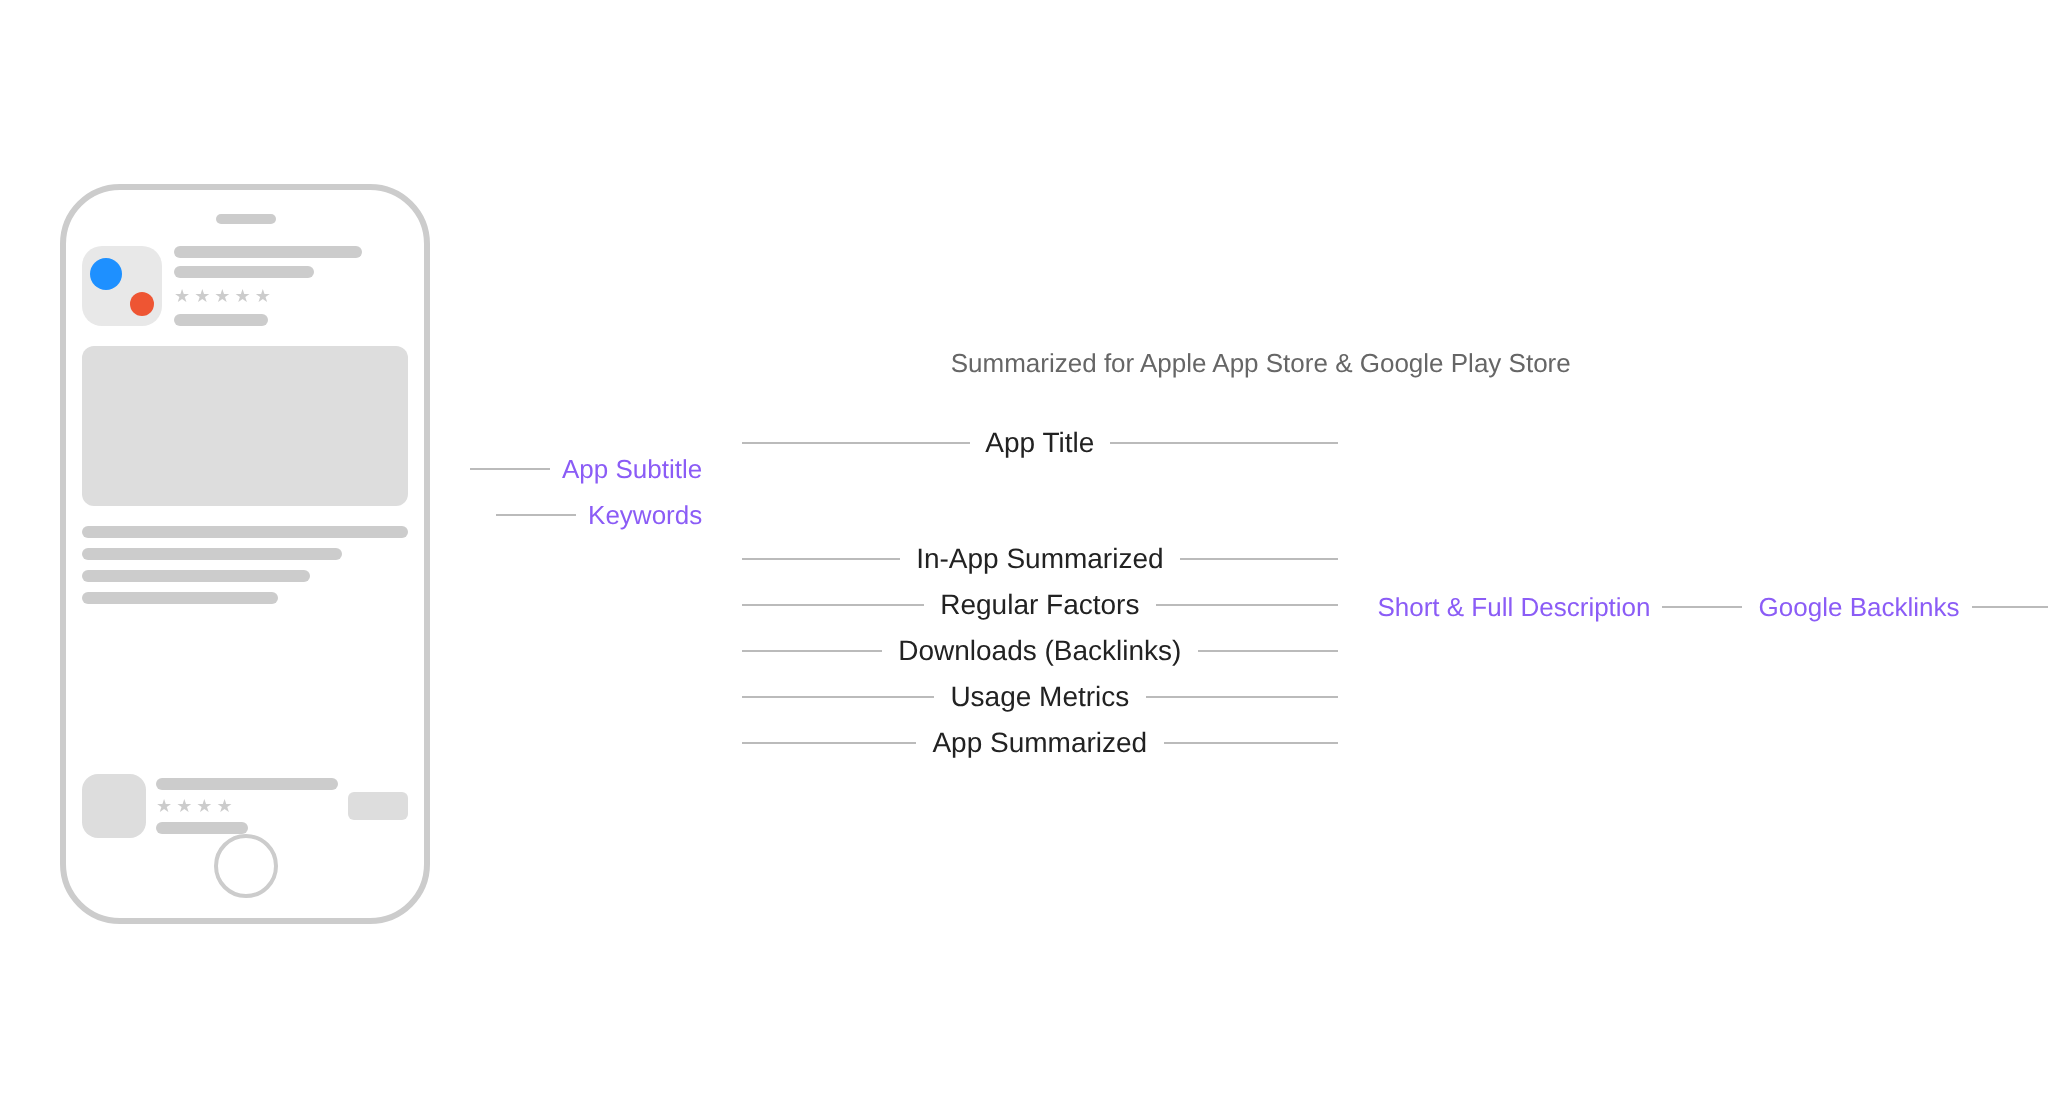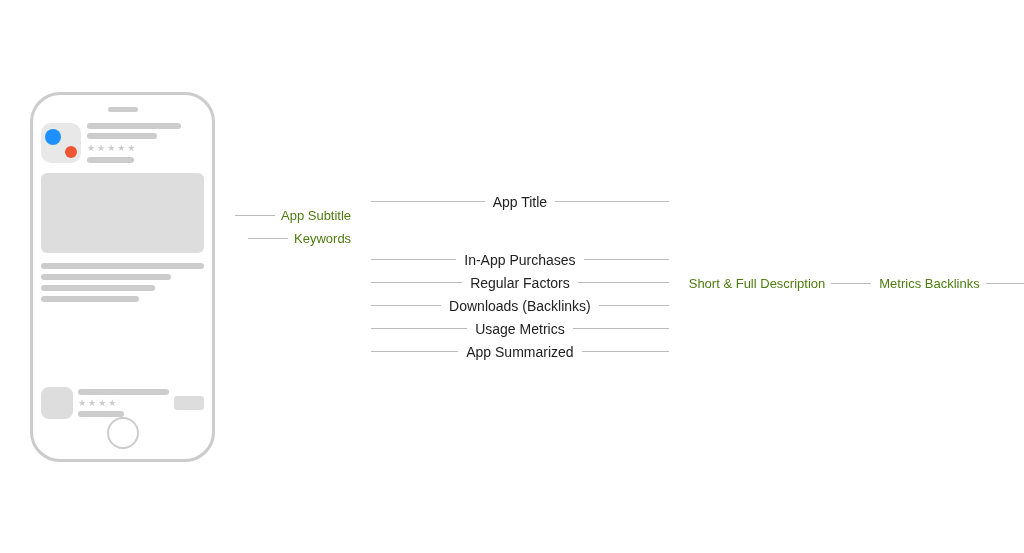--- a/index.html
+++ b/index.html
@@ -402,6 +402,7 @@
   </div>
 
   <div class="center-content">
+    <p class="subtitle">Summarized for Apple App Store &amp; Google Play Store</p>
 
     <div class="factors-layout">
 

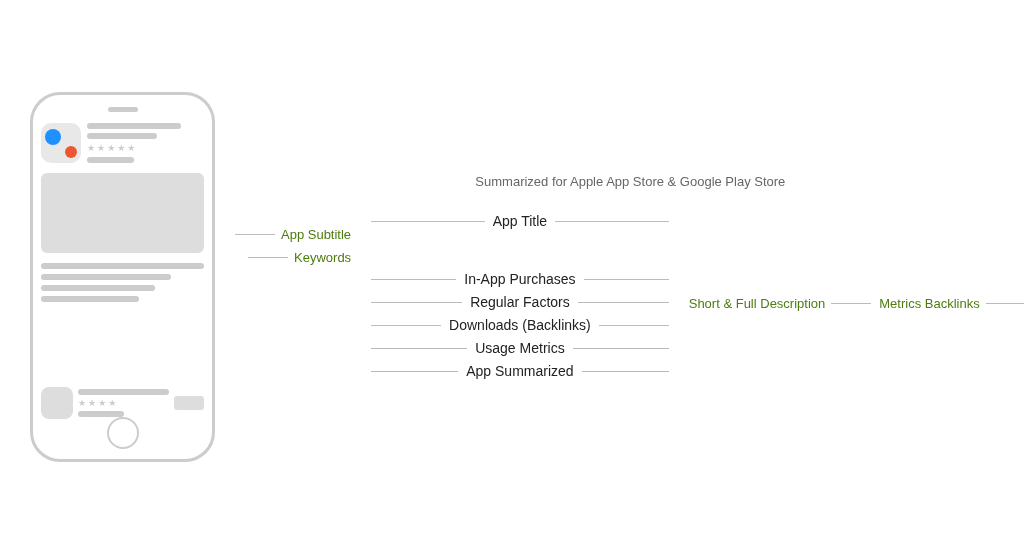--- a/index.html
+++ b/index.html
@@ -220,7 +220,7 @@
 
     .factor-label {
       font-size: 13px;
-      color: #4d7c0f;
+      color: #8b5cf6;
       white-space: nowrap;
     }
 

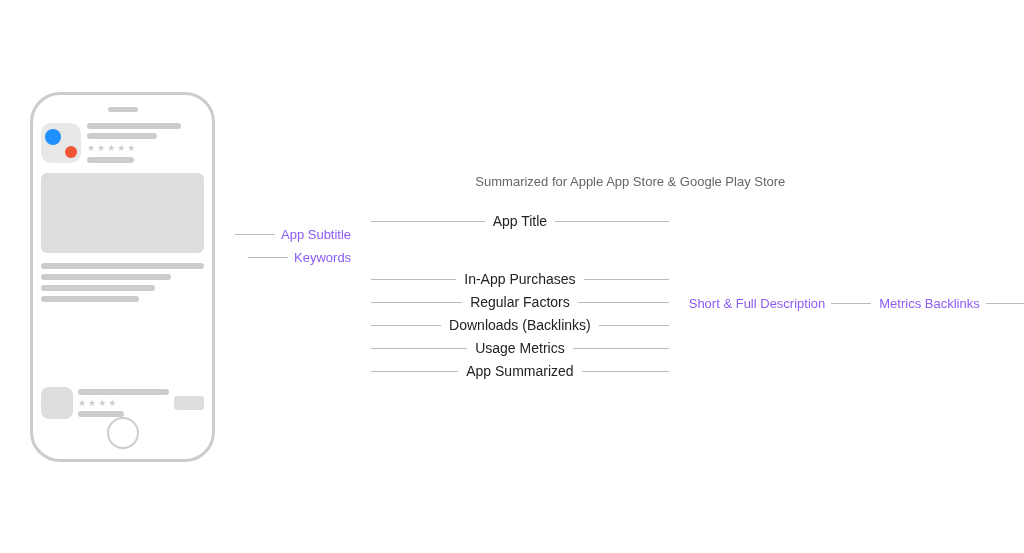--- a/index.html
+++ b/index.html
@@ -429,7 +429,7 @@
 
         <div class="center-row">
           <div class="line-left" style="width:70px;"></div>
-          <span class="center-label">In-App Purchases</span>
+          <span class="center-label">In-App Summarized</span>
           <div class="line-right" style="width:70px;"></div>
         </div>
         <div class="center-row">

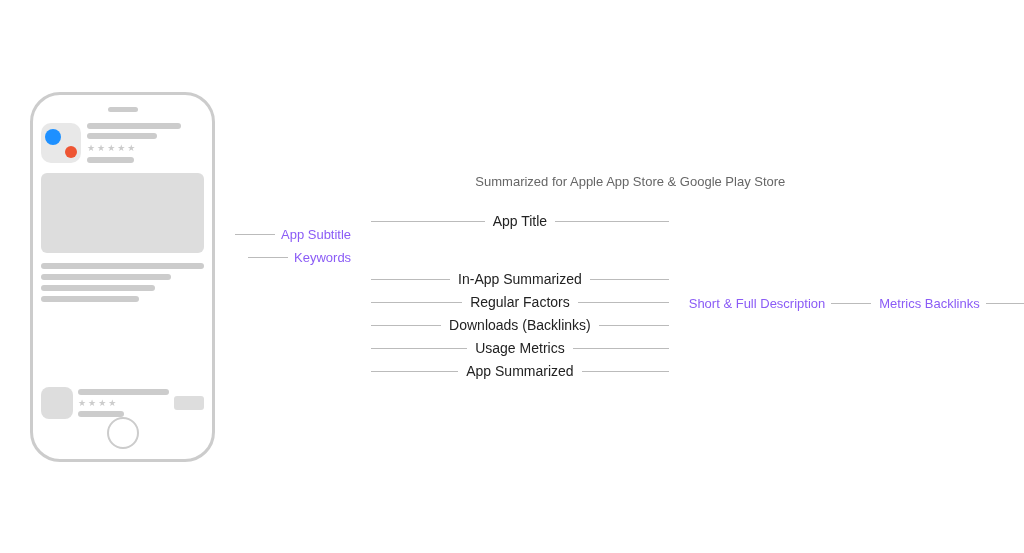--- a/index.html
+++ b/index.html
@@ -460,7 +460,7 @@
           <div class="factor-line" style="width:40px;"></div>
         </div>
         <div class="factor-item">
-          <span class="factor-label">Metrics Backlinks</span>
+          <span class="factor-label">Google Backlinks</span>
           <div class="factor-line" style="width:40px;"></div>
         </div>
       </div>

